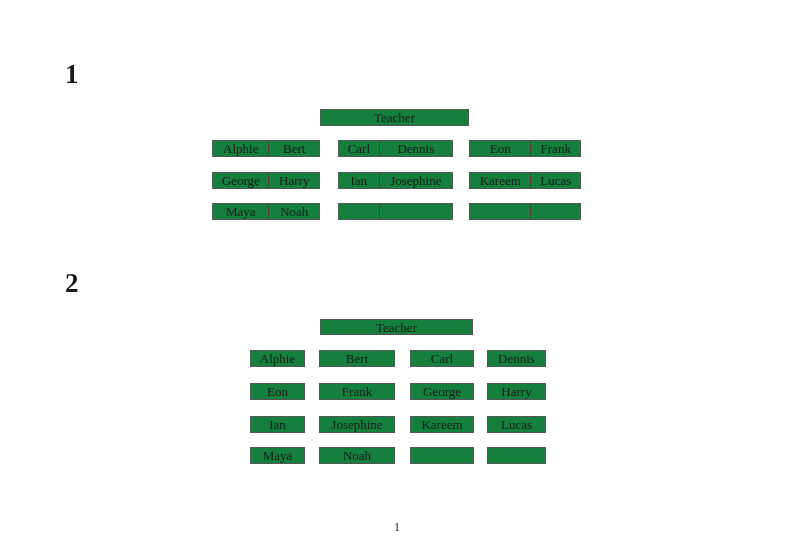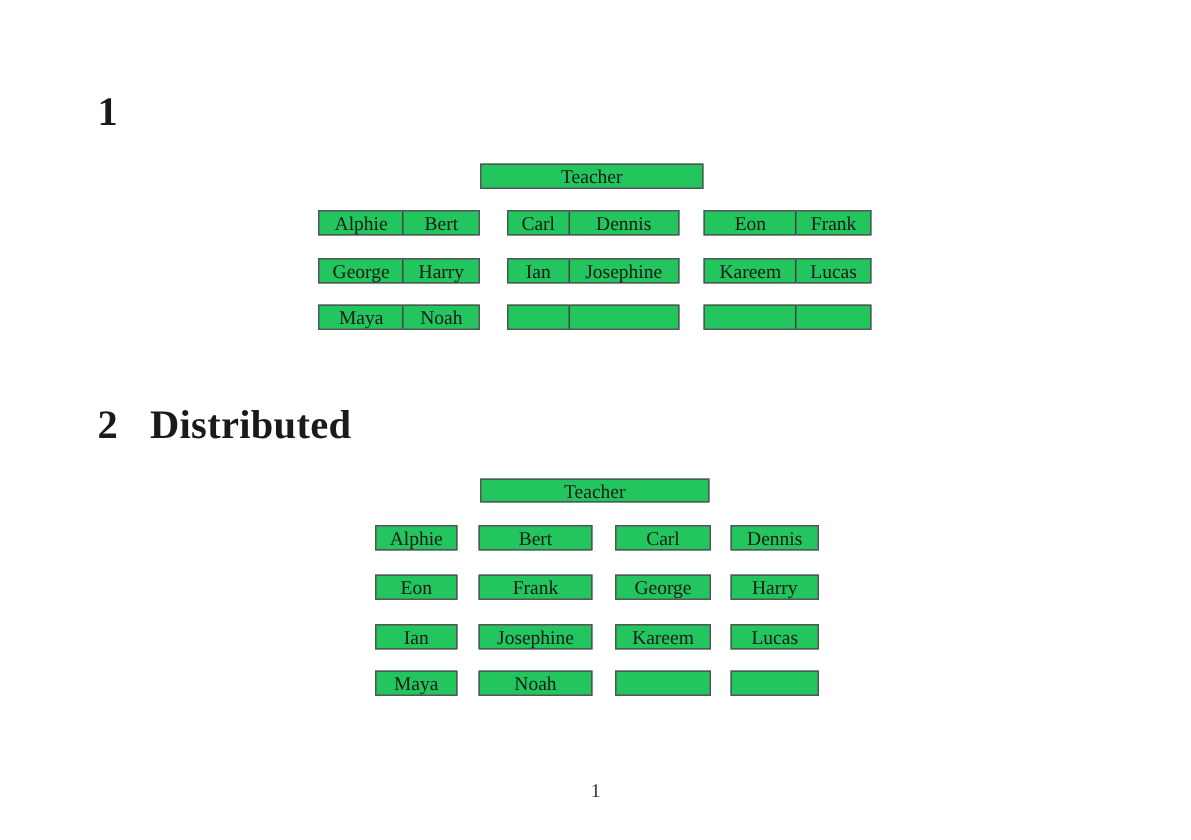--- a/index.html
+++ b/index.html
@@ -27,7 +27,7 @@
     position:absolute;
     height:17px;
     border:1px solid #555;
-    background:#22c55e;
+    background:#15803d;
     font-family:Liberation Serif, serif;
   }
   .tbox {

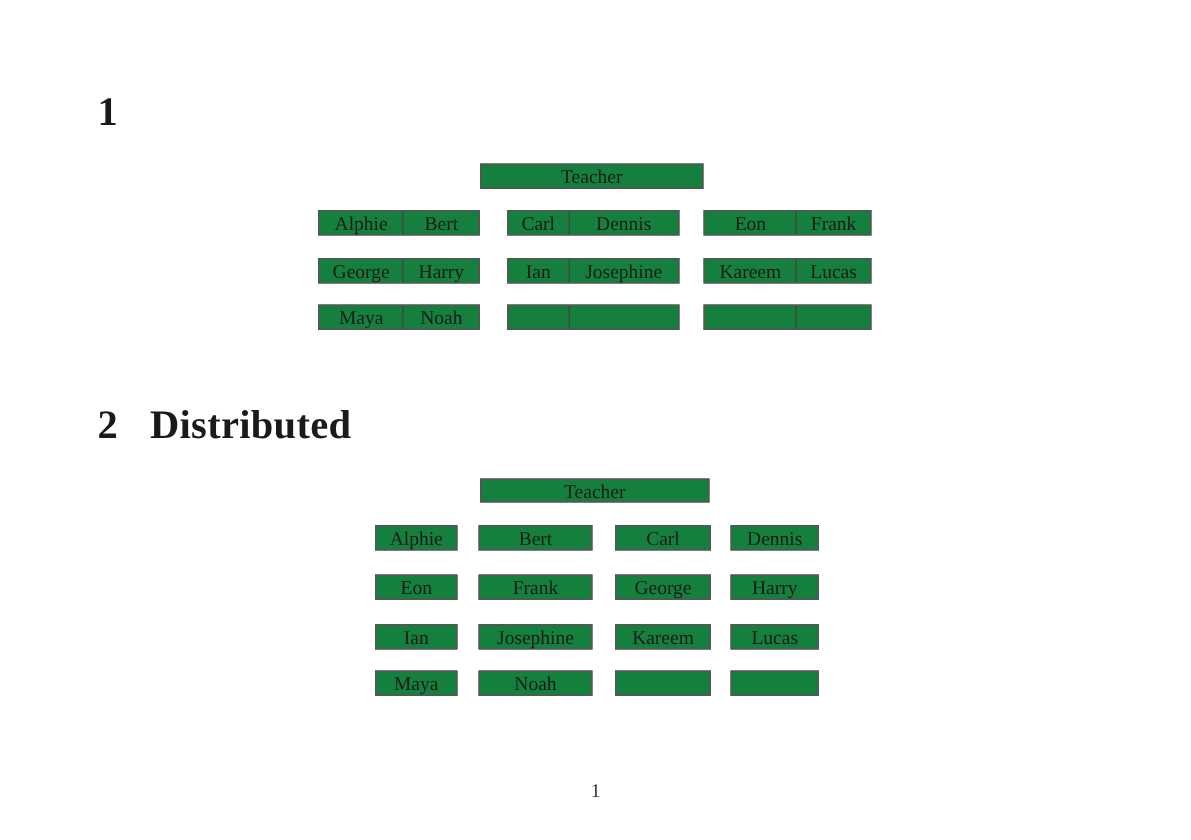--- a/index.html
+++ b/index.html
@@ -105,7 +105,6 @@
 
   <div class="heading" style="top:270px">
     <span class="sec-num">2</span>
-    <span>Distributed</span>
   </div>
 
   <div class="diagram" style="left:250px;top:319px;width:296px;height:146px">

